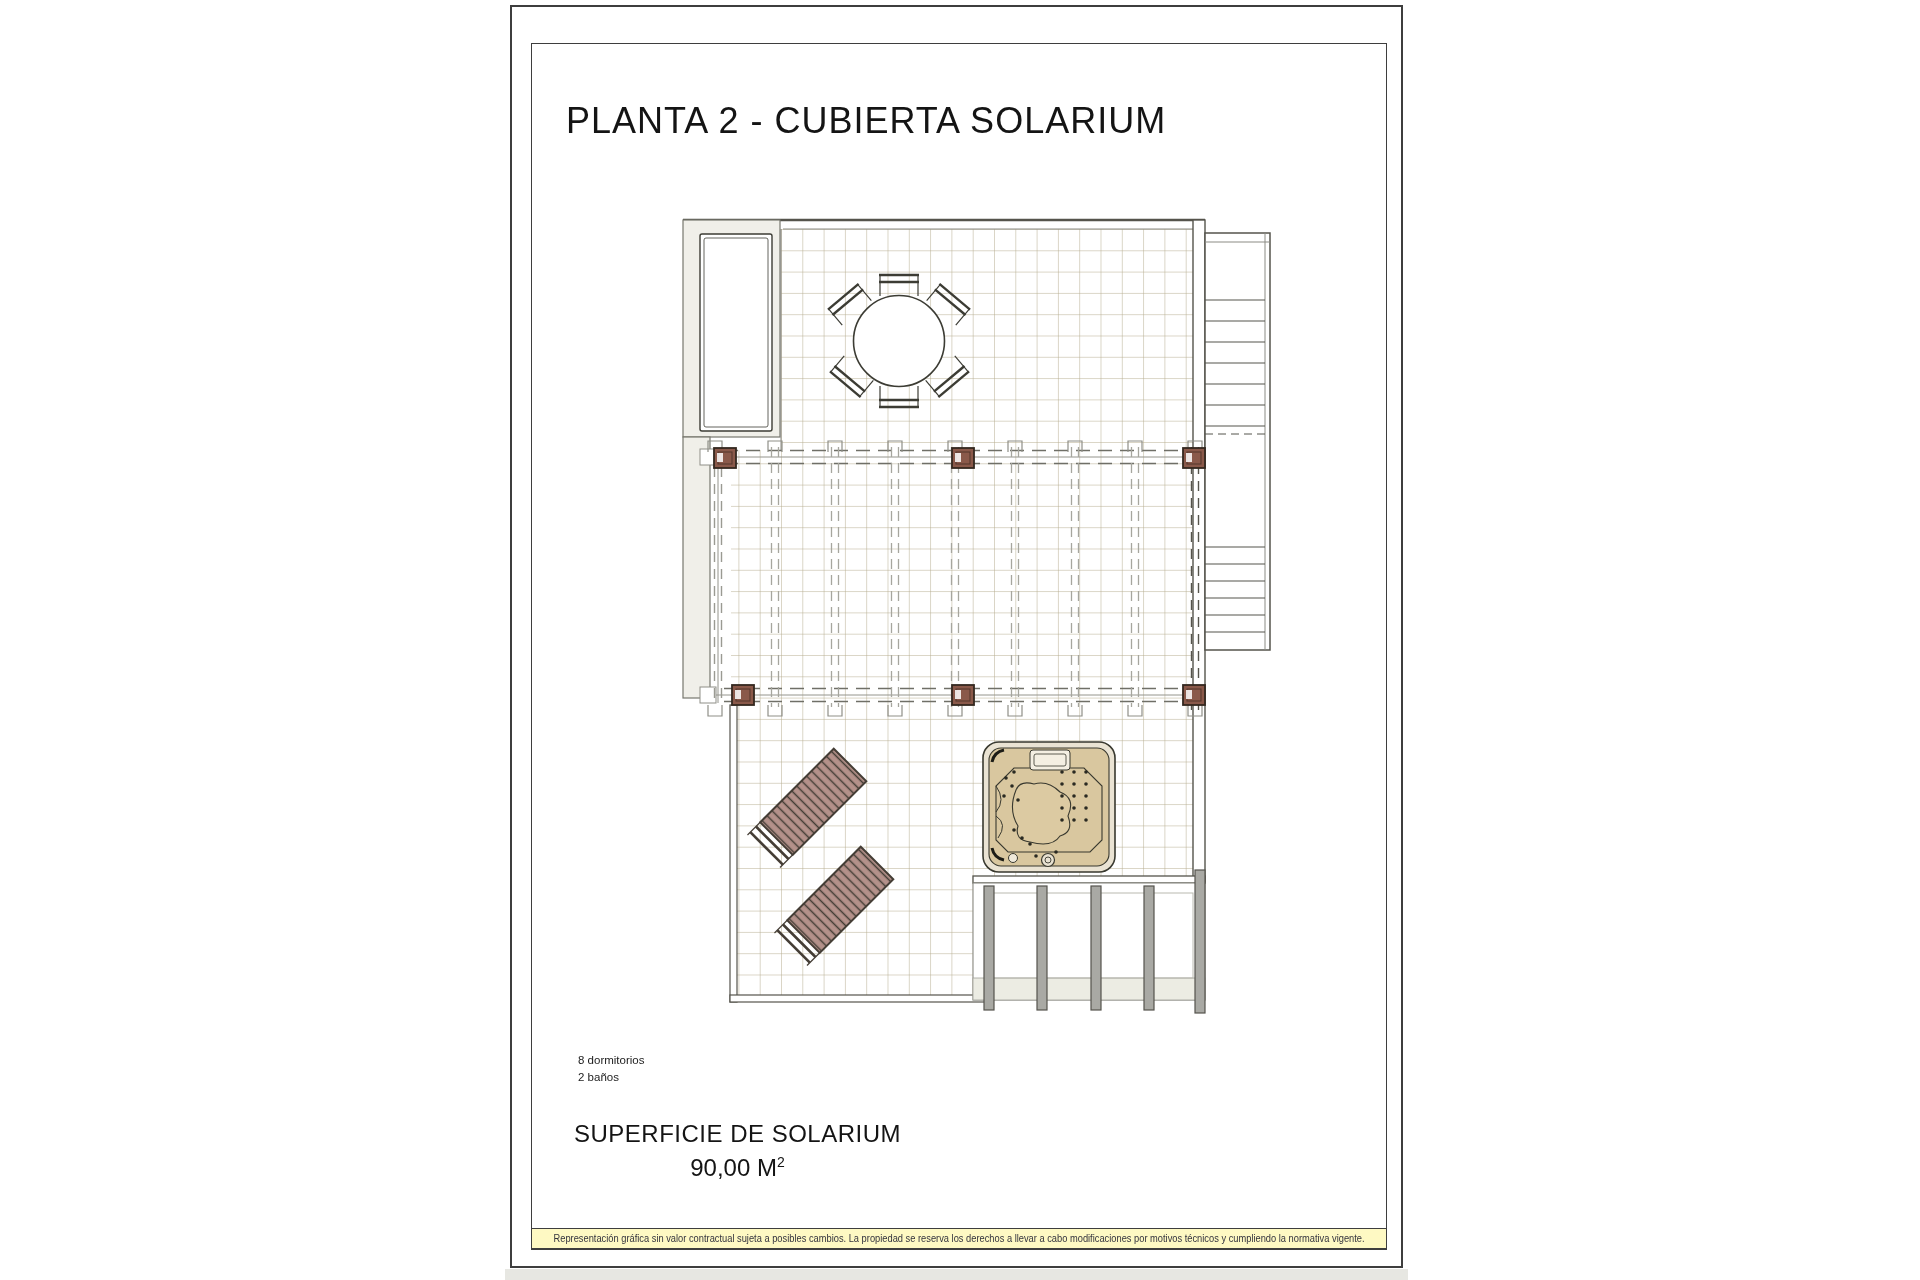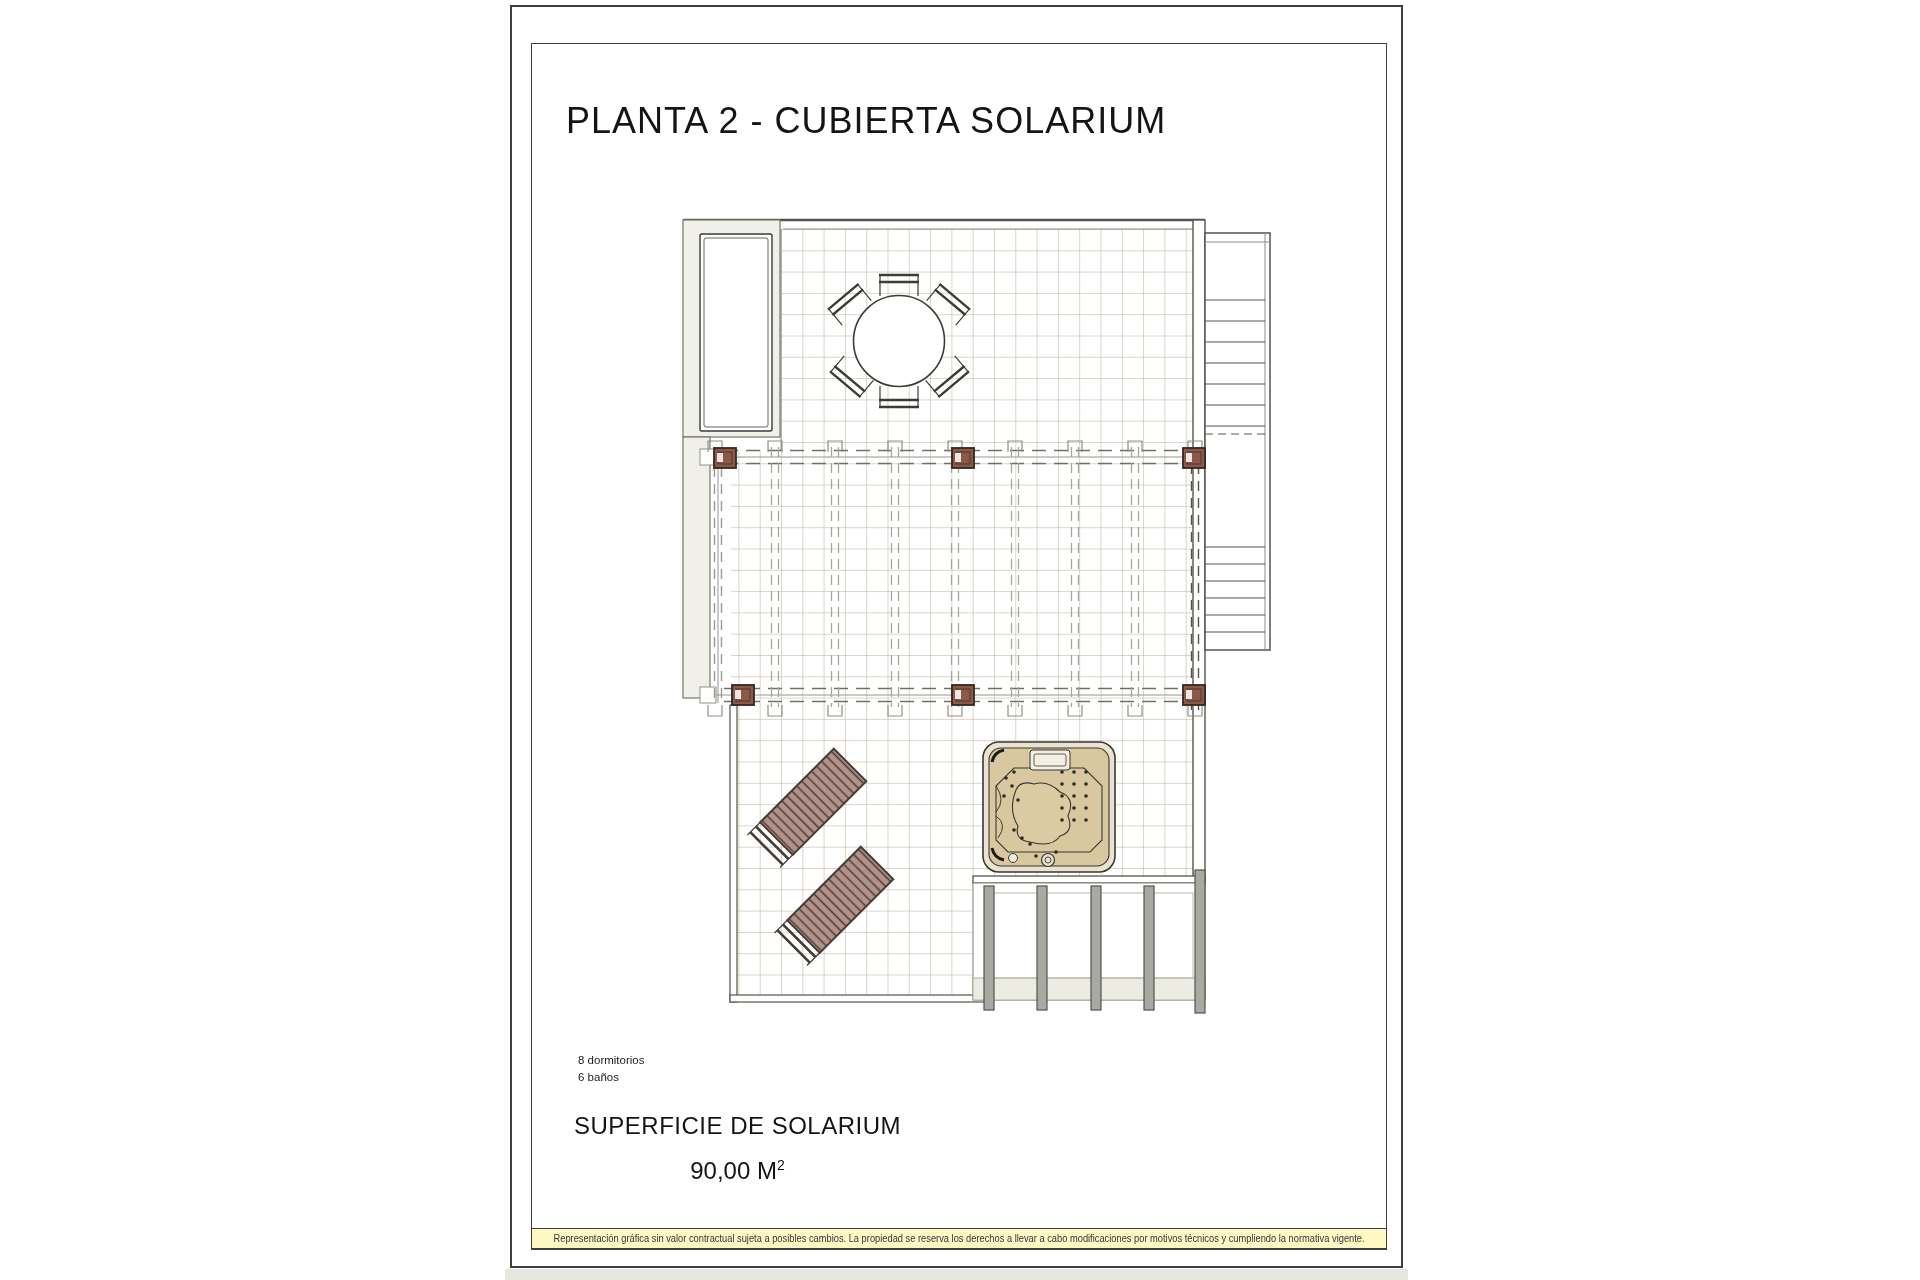--- a/index.html
+++ b/index.html
@@ -255,7 +255,7 @@
 
   <div class="features">
     <div>8 dormitorios</div>
-    <div>6 baños</div>
+    <div>2 baños</div>
   </div>
 
   <div class="surface">

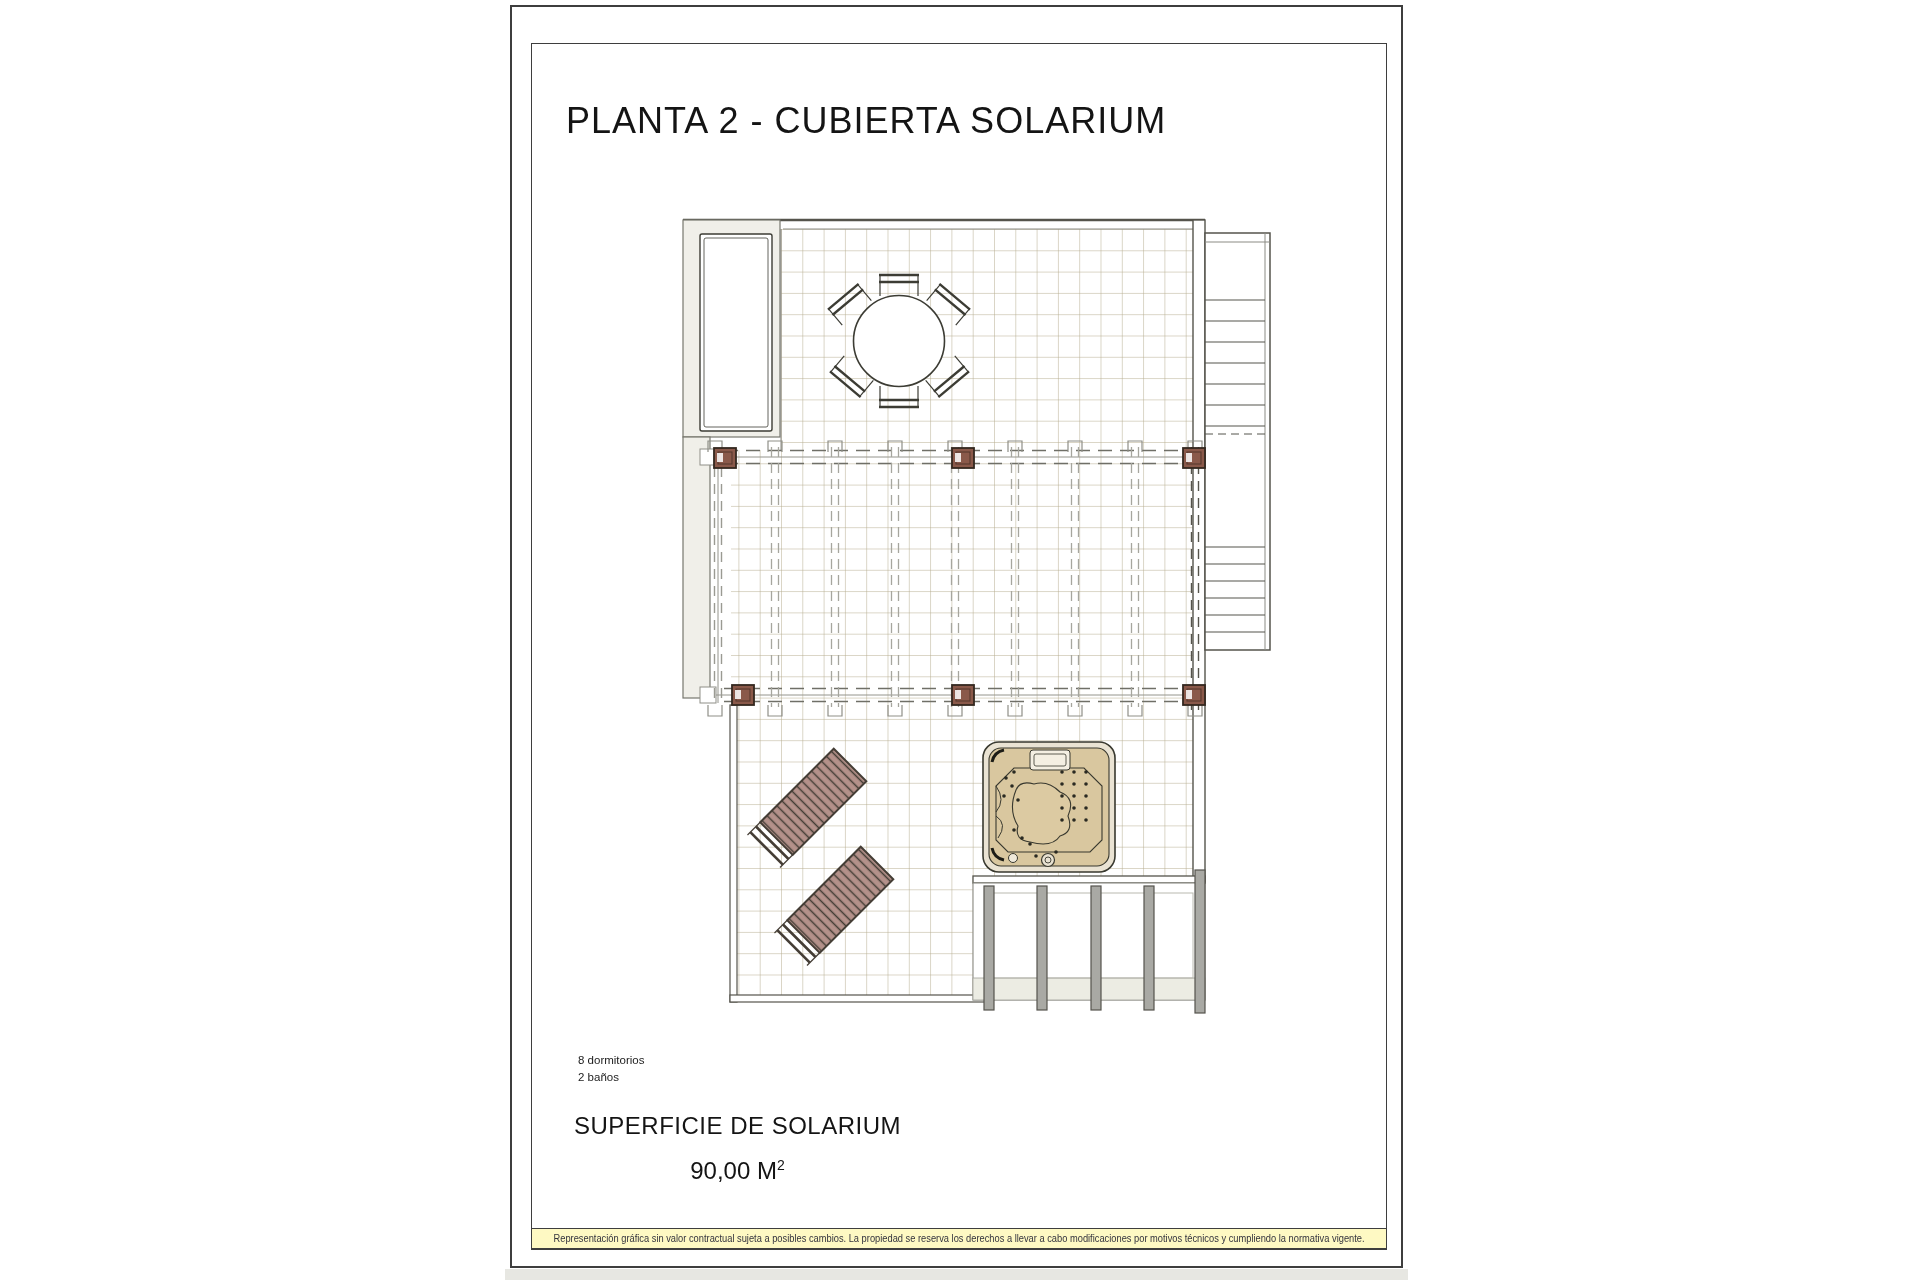--- a/index.html
+++ b/index.html
@@ -17,7 +17,7 @@
     color:#1c1c1c;}
   .surface{position:absolute;left:565px;top:1112px;width:345px;text-align:center;
     color:var(--text,#141414);}
-  .surface .s1{font-size:24px;letter-spacing:0.5px;}
+  .surface .s1{font-size:24px;letter-spacing:0.5px;margin-top:8px;}
   .surface .s2{font-size:24px;margin-top:17px;}
   .surface sup{font-size:14px;}
   .disclaimer-box{position:absolute;left:531px;top:1228px;width:856px;height:21px;

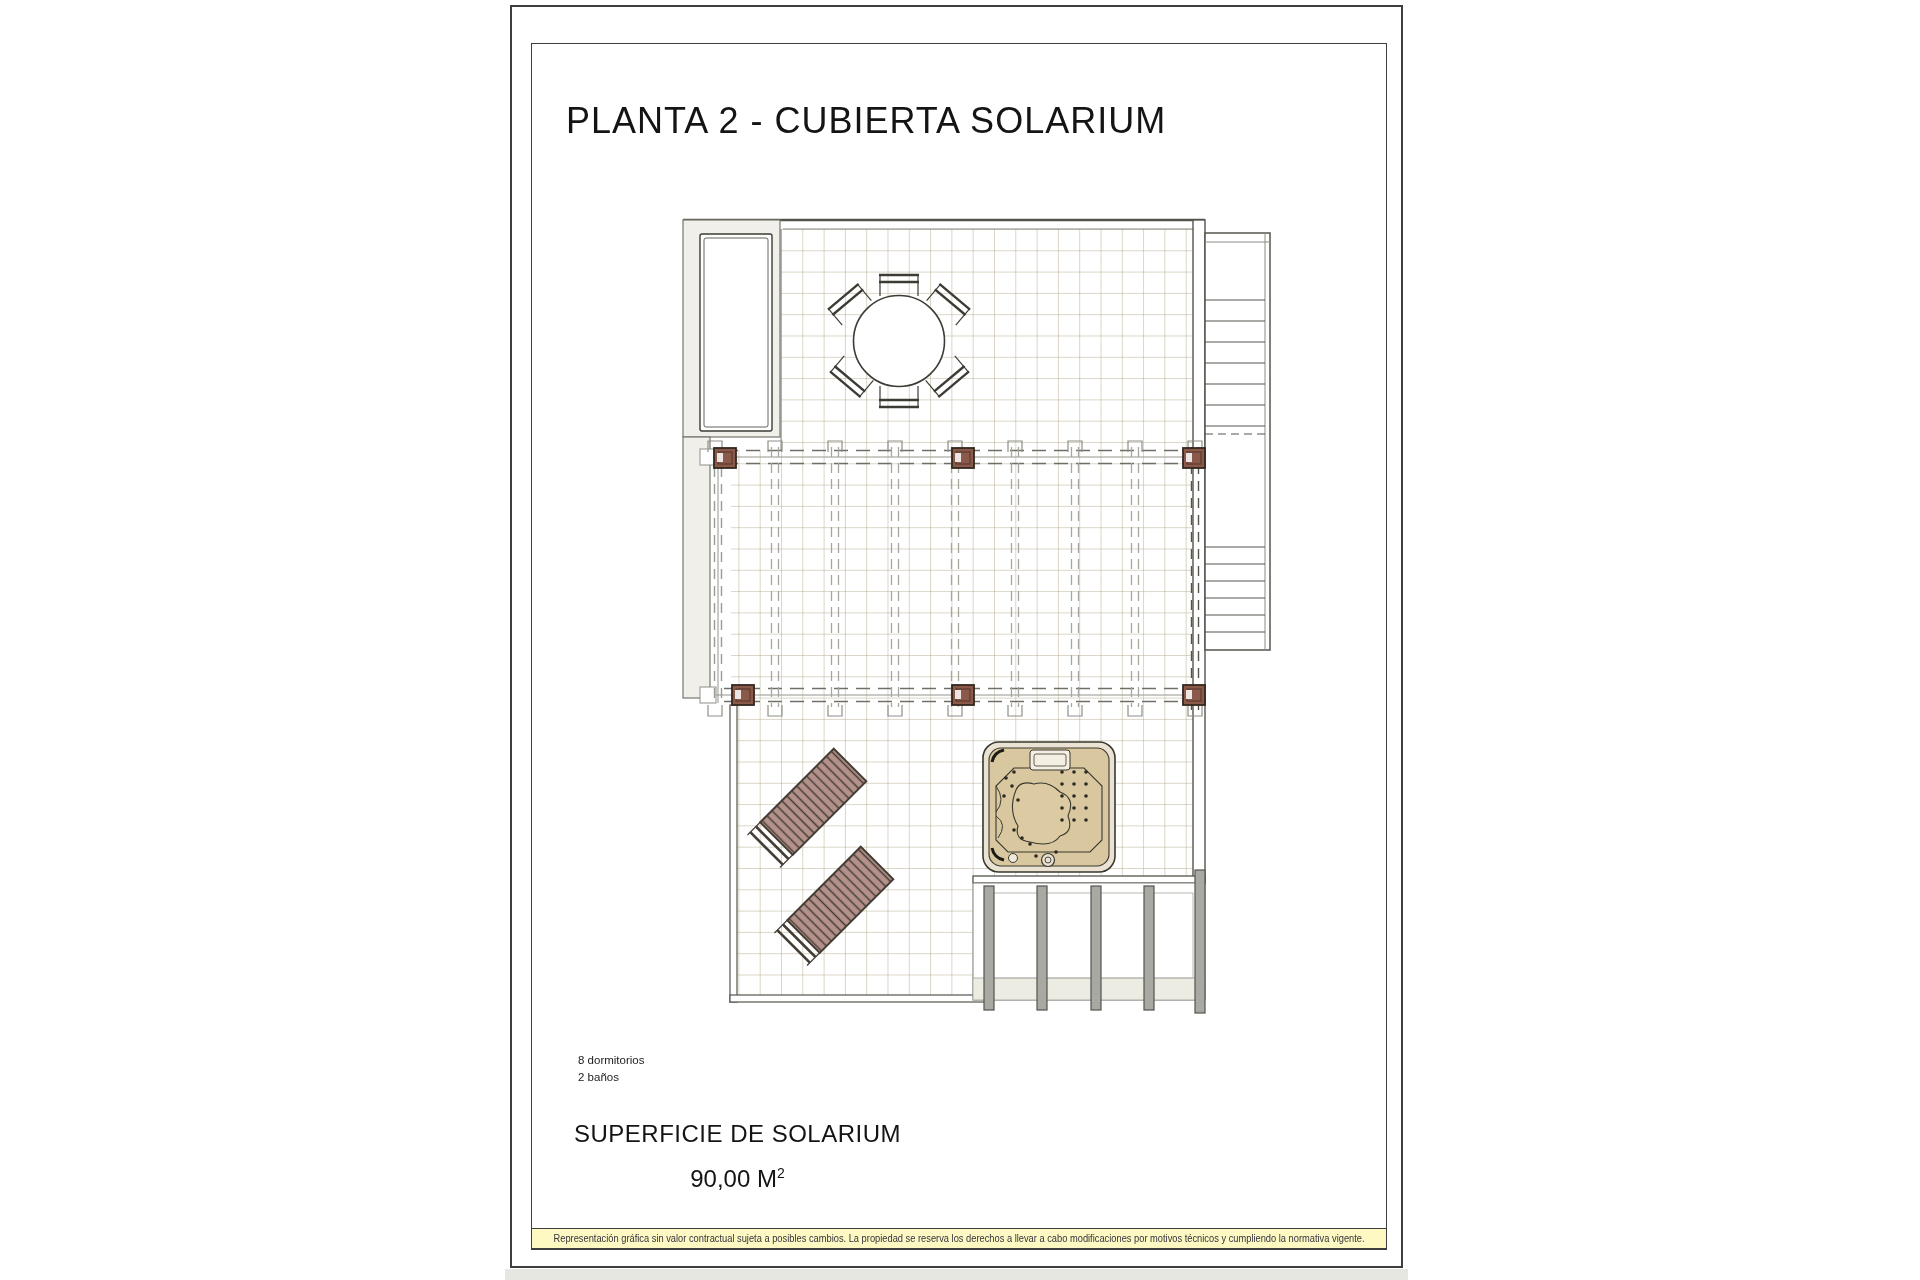--- a/index.html
+++ b/index.html
@@ -18,7 +18,7 @@
   .surface{position:absolute;left:565px;top:1112px;width:345px;text-align:center;
     color:var(--text,#141414);}
   .surface .s1{font-size:24px;letter-spacing:0.5px;margin-top:8px;}
-  .surface .s2{font-size:24px;margin-top:17px;}
+  .surface .s2{font-size:24px;margin-top:6px;}
   .surface sup{font-size:14px;}
   .disclaimer-box{position:absolute;left:531px;top:1228px;width:856px;height:21px;
     border:1.2px solid #3e3e3e;box-sizing:border-box;background:#fef9c3;

